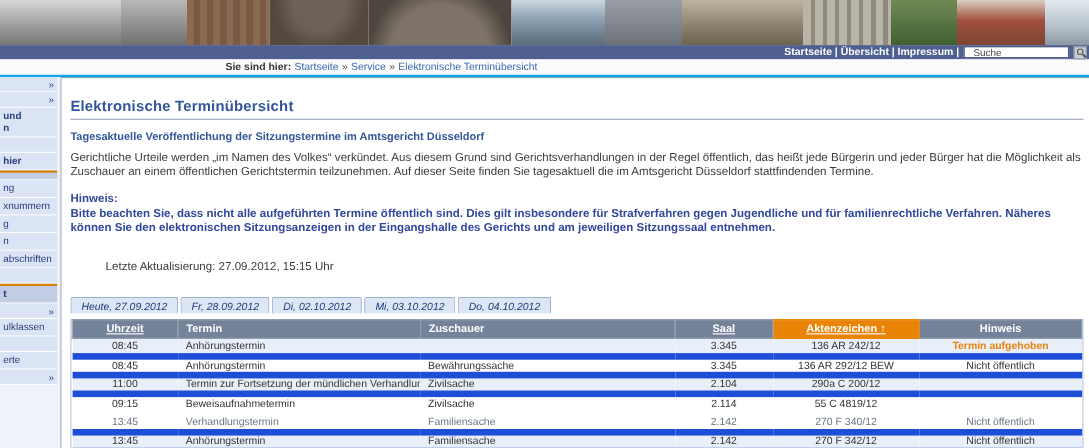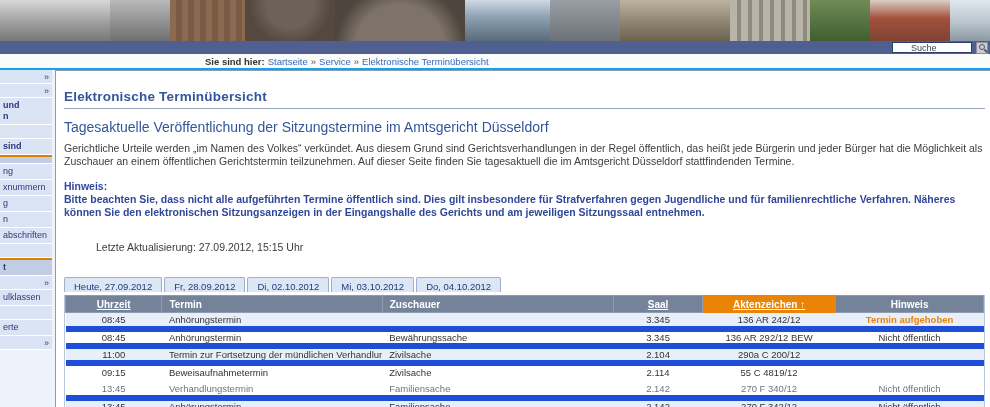--- a/index.html
+++ b/index.html
@@ -108,6 +108,7 @@
 </div>
 
 <div class="topbar">
+  <span class="links">Startseite | Übersicht | Impressum |</span>
   <input type="text" value="Suche" style="">
   <div class="gobtn">
     <span></span>

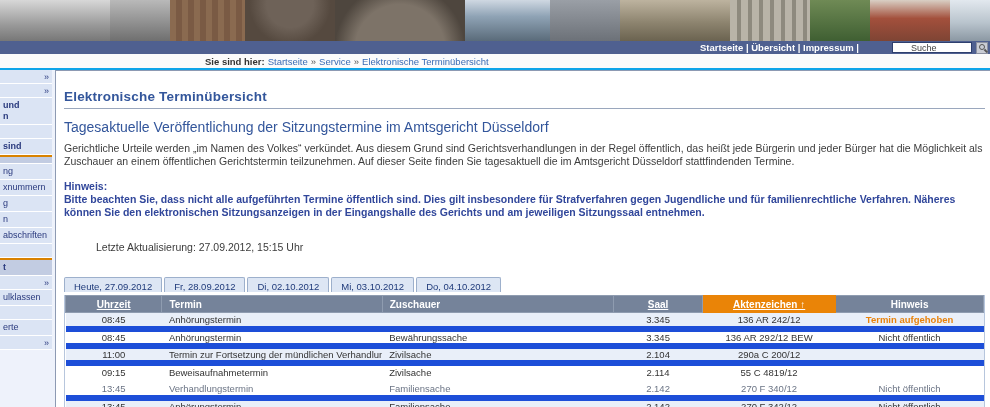--- a/index.html
+++ b/index.html
@@ -26,8 +26,8 @@
   .topbar { height:13px; background:#4f6090; display:flex; align-items:center;
     justify-content:flex-end; padding-right:2px; gap:4px; }
   .topbar .links { color:#fff; font-size:9.5px; font-weight:bold; white-space:nowrap; }
-  .topbar input { width:80px; height:11px; font-size:9px; border:1px solid #2e3f6e;
-    padding:0 18px; color:#444; background:#fff;margin-left:29px; }
+  .topbar input { width:96px; height:11px; font-size:9px; border:1px solid #2e3f6e;
+    padding:0 8px; color:#444; background:#fff; }
   .gobtn { width:12px; height:12px; background:#c9ccd4; border:1px solid #8b90a0;
     position:relative; flex:0 0 12px; }
   .gobtn span { position:absolute; left:2px; top:1px; width:6px; height:6px;

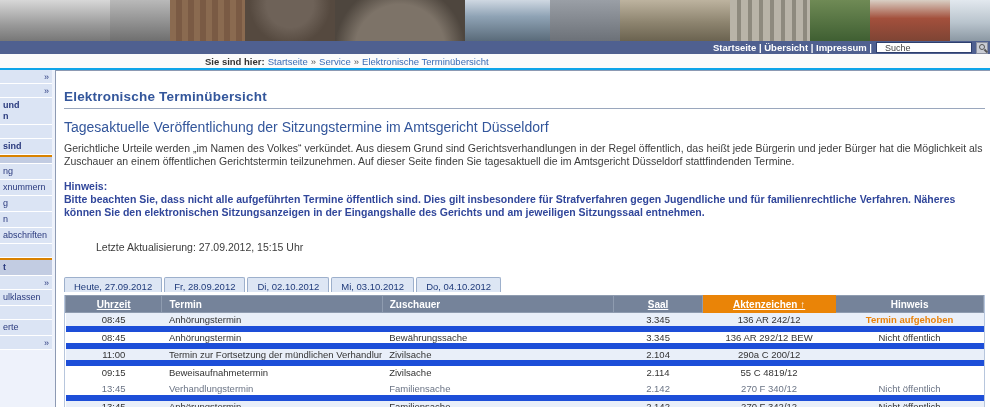--- a/index.html
+++ b/index.html
@@ -58,7 +58,7 @@
 
   h1.title { color:#33569b; font-size:13.5px; border-bottom:1px solid #9aa7bd;
     padding-bottom:4px; margin-bottom:10px; letter-spacing:.2px; }
-  .subtitle { color:#33569b; font-size:14px; font-weight:normal; margin-bottom:7px; }
+  .subtitle { color:#33569b; font-size:10px; font-weight:bold; margin-bottom:7px; }
   .intro { color:#3c3c3c; font-size:10.5px; line-height:13px; margin-bottom:12px; }
   .zusatz { color:#31479b; font-size:10.5px; font-weight:bold; line-height:13px; margin-bottom:22px; }
   .lastupd { color:#3c3c3c; font-size:10.5px; margin-bottom:20px;padding-left:32px; }

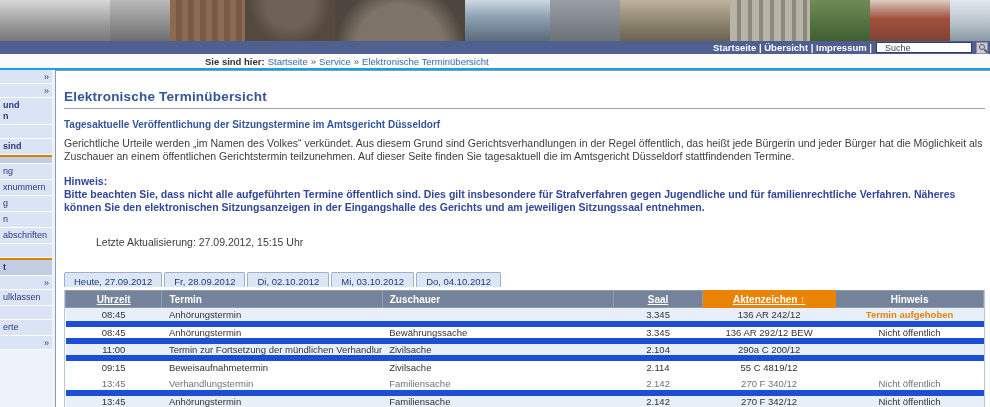--- a/index.html
+++ b/index.html
@@ -134,7 +134,7 @@
         <div class="sitem bold">und
 n</div>
         <div class="sitem"></div>
-        <div class="sitem bold">sind</div>
+        <div class="sitem bold">hier</div>
         <div class="sitem sec"></div>
         <div class="sitem">ng</div>
         <div class="sitem">xnummern</div>

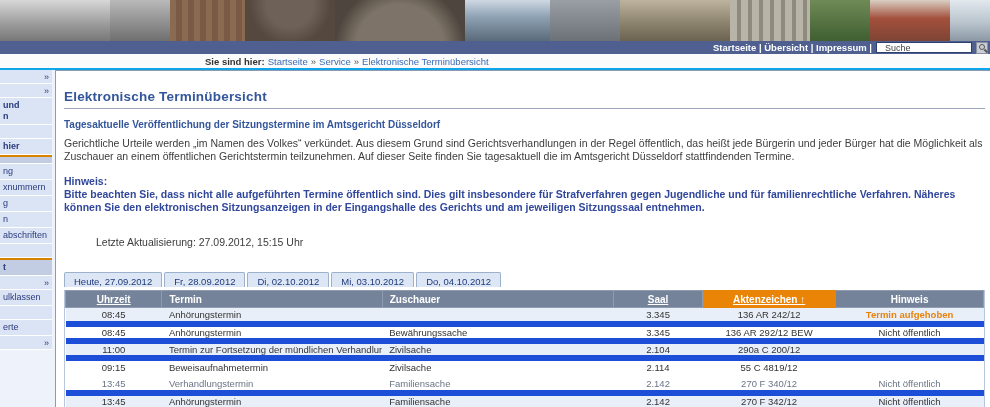--- a/index.html
+++ b/index.html
@@ -64,7 +64,7 @@
   .lastupd { color:#3c3c3c; font-size:10.5px; margin-bottom:20px;padding-left:32px; }
 
   
-  .tabs { display:flex; align-items:flex-end; gap:2px; height:19px; }
+  .tabs { display:flex; align-items:center; gap:2px; height:19px;font-style:italic; }
   .tab { background:#dde6f4; border:1px solid #9db0cc; border-bottom:none;
     color:#1f3a7a; font-size:9.5px; padding:3px 9px 2px; height:15px; cursor:pointer;
     border-radius:2px 2px 0 0; white-space:nowrap; }

